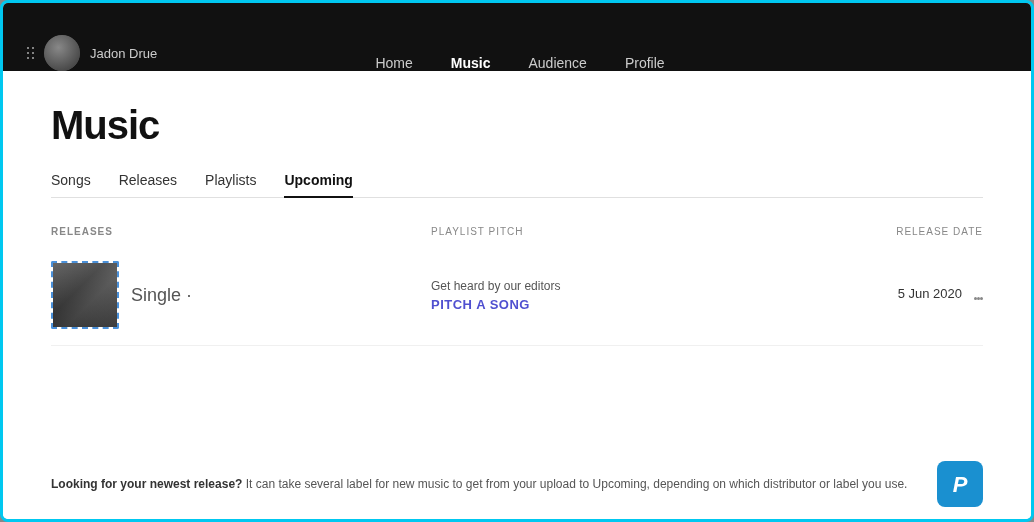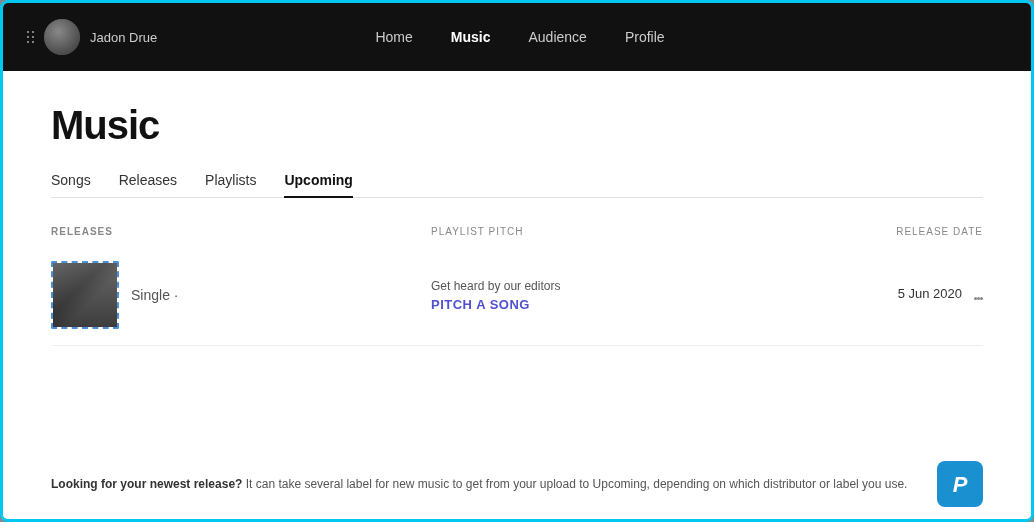--- a/index.html
+++ b/index.html
@@ -26,7 +26,7 @@
       background: #111;
       height: 68px;
       display: flex;
-      align-items: center;
+      align-items: flex-end;
       padding: 0 24px;
       flex-shrink: 0;
     }

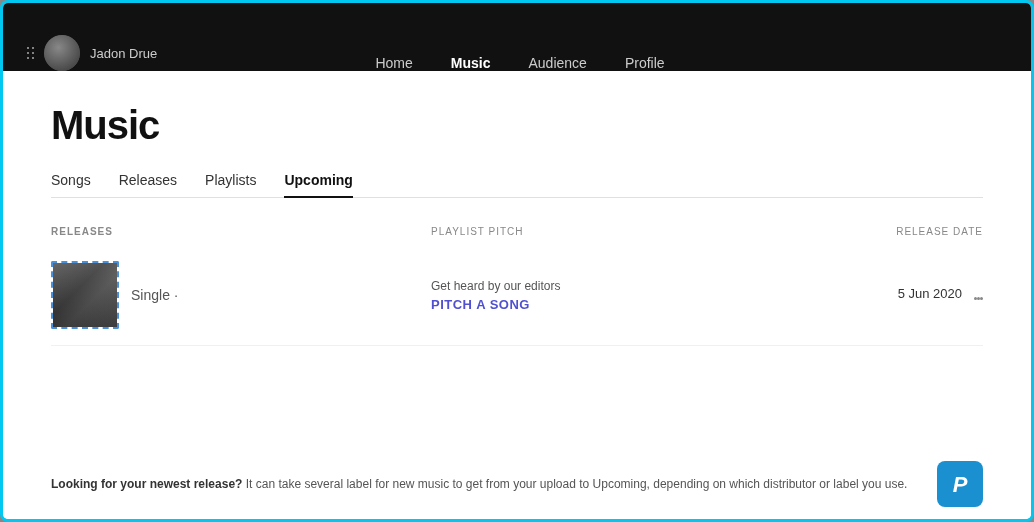--- a/index.html
+++ b/index.html
@@ -181,7 +181,7 @@
       background: linear-gradient(200deg, rgba(180,180,180,0.3) 0%, rgba(50,50,50,0.5) 100%);
     }
     .release-label {
-      font-size: 14px;
+      font-size: 18px;
       color: #555;
     }
     .pitch-cell {

